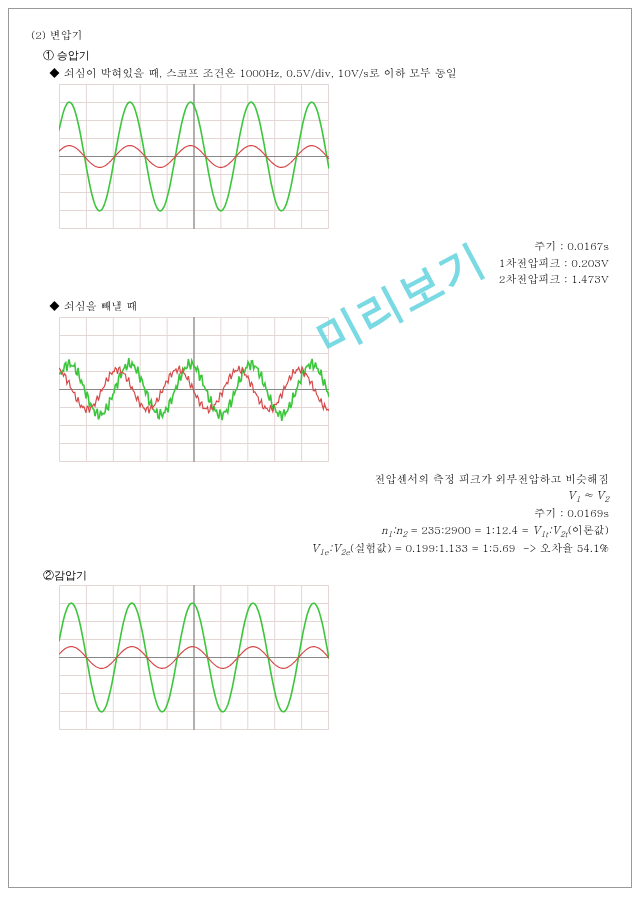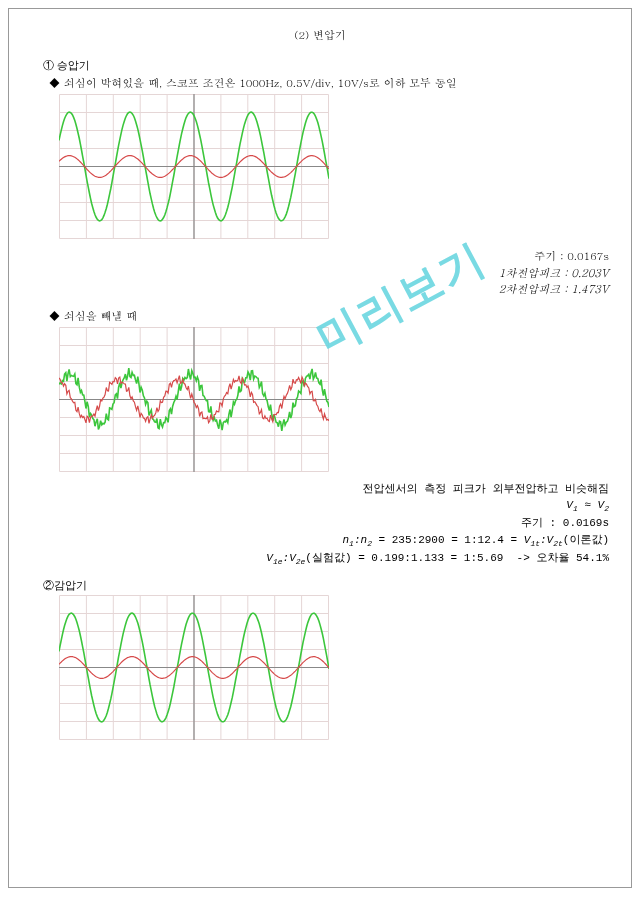--- a/index.html
+++ b/index.html
@@ -23,7 +23,7 @@
     position: relative;
     overflow: hidden;
   }
-  .sec-hd { margin-bottom: 16px; text-align: center; }
+  .sec-hd { margin-bottom: 6px; }
   .sub-hd { margin-left: 12px; margin-bottom: 2px; font-family: Liberation Serif, serif; }
   .bullet { margin-left: 18px; margin-bottom: 4px; }
   .chart-wrap { margin-left: 28px; margin-bottom: 4px; }

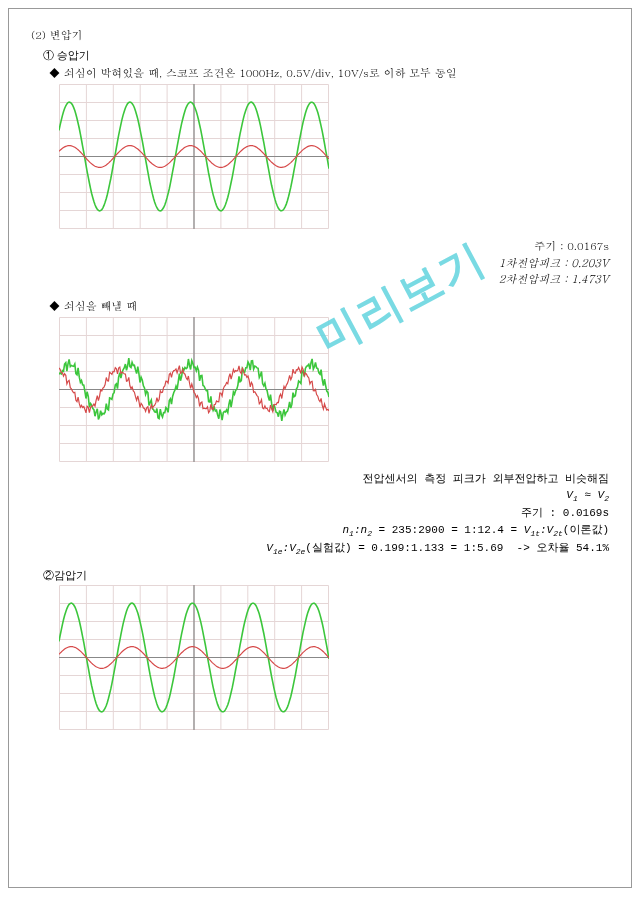--- a/index.html
+++ b/index.html
@@ -32,7 +32,7 @@
     background: #fff;
   }
   .values { margin-left: 34px; margin-top: 6px; margin-bottom: 10px; line-height: 1.5; text-align: right; }
-  .indent { margin-left: 4px; font-style: italic; }
+  .indent { margin-left: 4px; }
   .watermark {
     position: absolute;
     left: 300px;

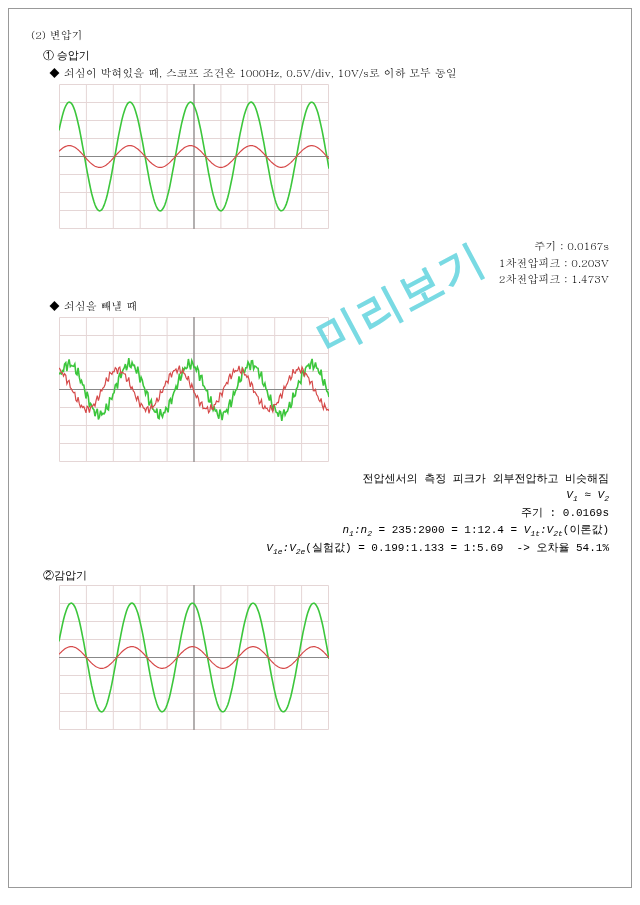--- a/index.html
+++ b/index.html
@@ -130,7 +130,7 @@
       </svg>
   </div>
 
-  <div class="values" style="margin-left:28px;font-family:Liberation Mono, monospace;">
+  <div class="values" style="margin-left:28px;">
     <div>전압센서의 측정 피크가 외부전압하고 비슷해짐</div>
     <div><span class="formula">V<sub>1</sub> ≈ V<sub>2</sub></span></div>
     <div>주기 : 0.0169s</div>

